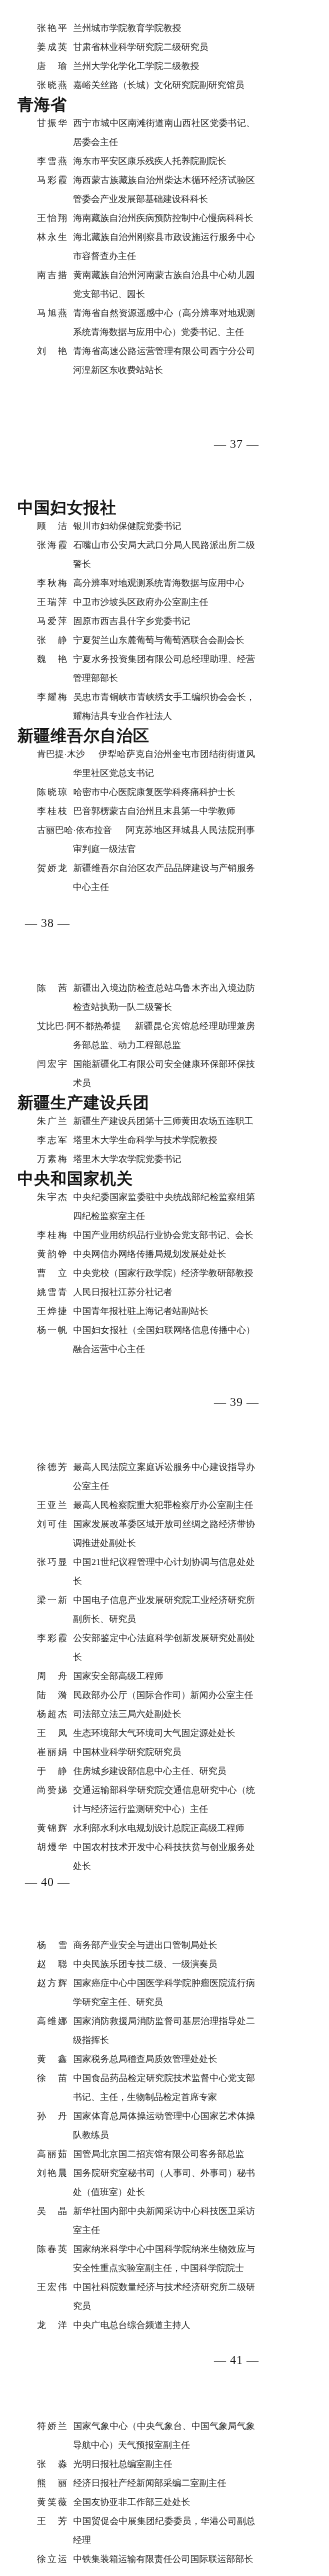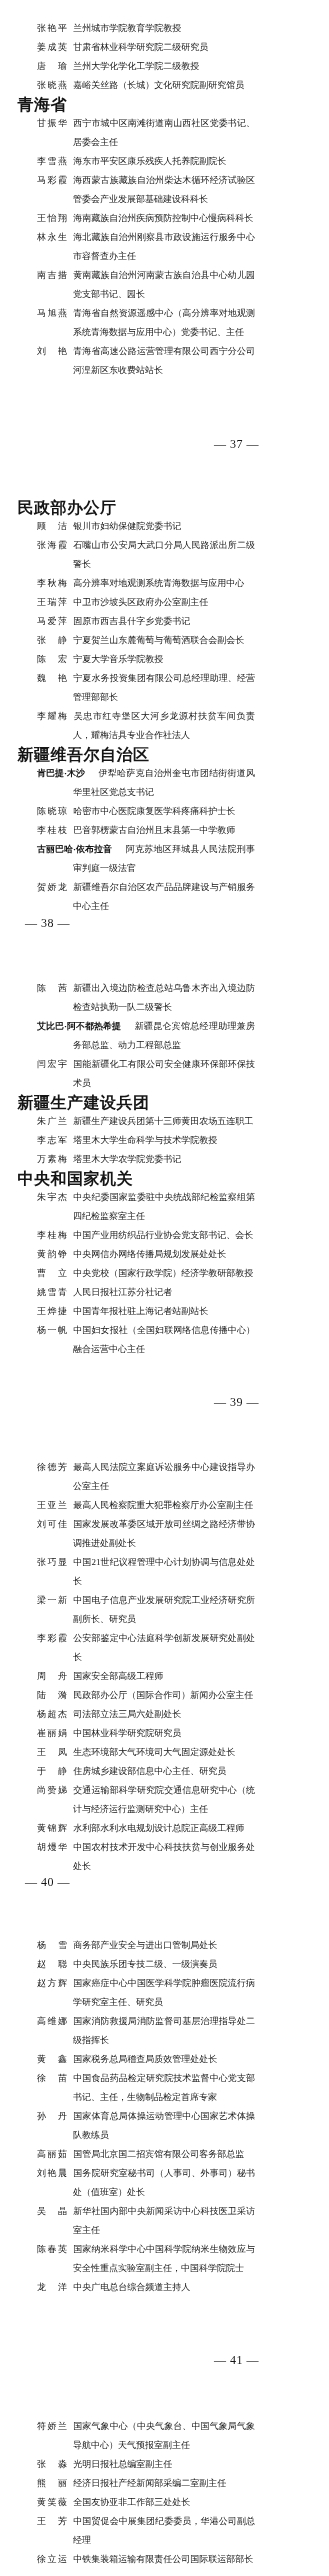--- a/index.html
+++ b/index.html
@@ -87,7 +87,7 @@
     </div>
     <div class="pagenum pn0 pn-right">— 37 —</div>
     <div class="pagebody pb1">
-      <div class="sect">民政部办公厅</div>
+      <div class="sect">中国妇女报社</div>
       <div class="entry"><span class="nm">顾洁</span><span class="pos">银川市妇幼保健院党委书记</span></div>
       <div class="entry"><span class="nm">张海霞</span><span class="pos">石嘴山市公安局大武口分局人民路派出所二级警长</span></div>
       <div class="entry"><span class="nm">李秋梅</span><span class="pos">高分辨率对地观测系统青海数据与应用中心</span></div>

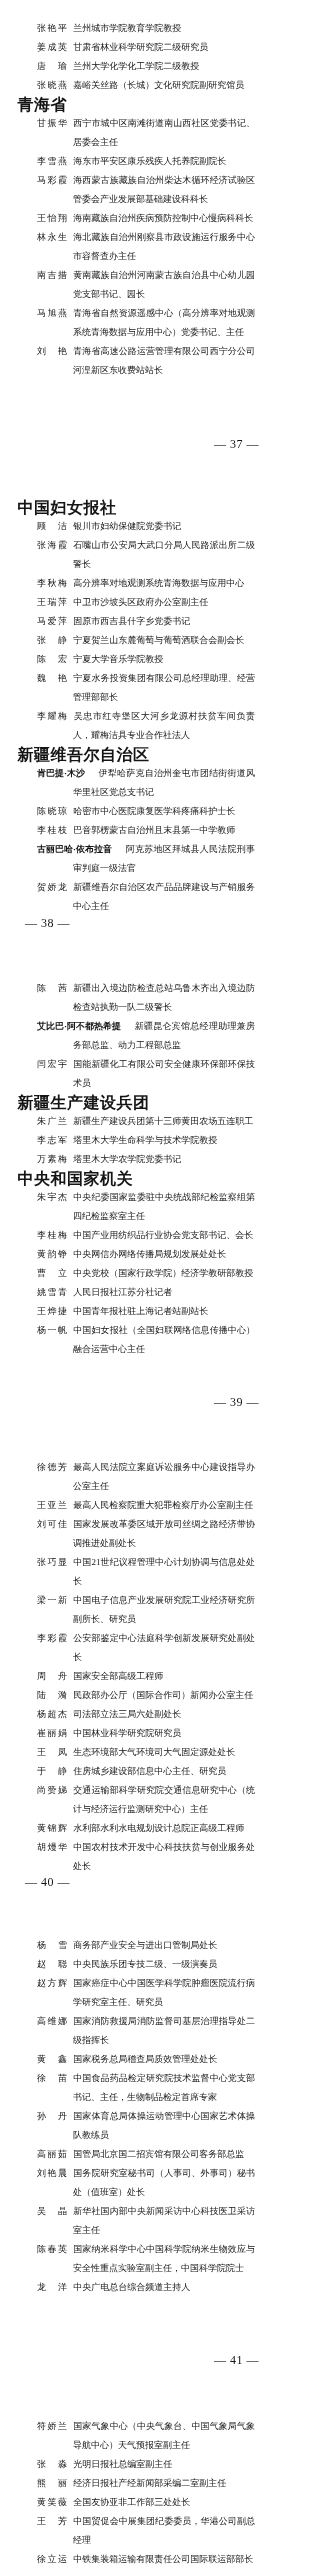--- a/index.html
+++ b/index.html
@@ -94,7 +94,6 @@
       <div class="entry"><span class="nm">王瑞萍</span><span class="pos">中卫市沙坡头区政府办公室副主任</span></div>
       <div class="entry"><span class="nm">马爱萍</span><span class="pos">固原市西吉县什字乡党委书记</span></div>
       <div class="entry"><span class="nm">张静</span><span class="pos">宁夏贺兰山东麓葡萄与葡萄酒联合会副会长</span></div>
-      <div class="entry"><span class="nm">陈宏</span><span class="pos">宁夏大学音乐学院教授</span></div>
       <div class="entry"><span class="nm">魏艳</span><span class="pos">宁夏水务投资集团有限公司总经理助理、经营管理部部长</span></div>
       <div class="entry"><span class="nm">李耀梅</span><span class="pos">吴忠市红寺堡区大河乡龙源村扶贫车间负责人，耀梅洁具专业合作社法人</span></div>
       <div class="sect">新疆维吾尔自治区</div>

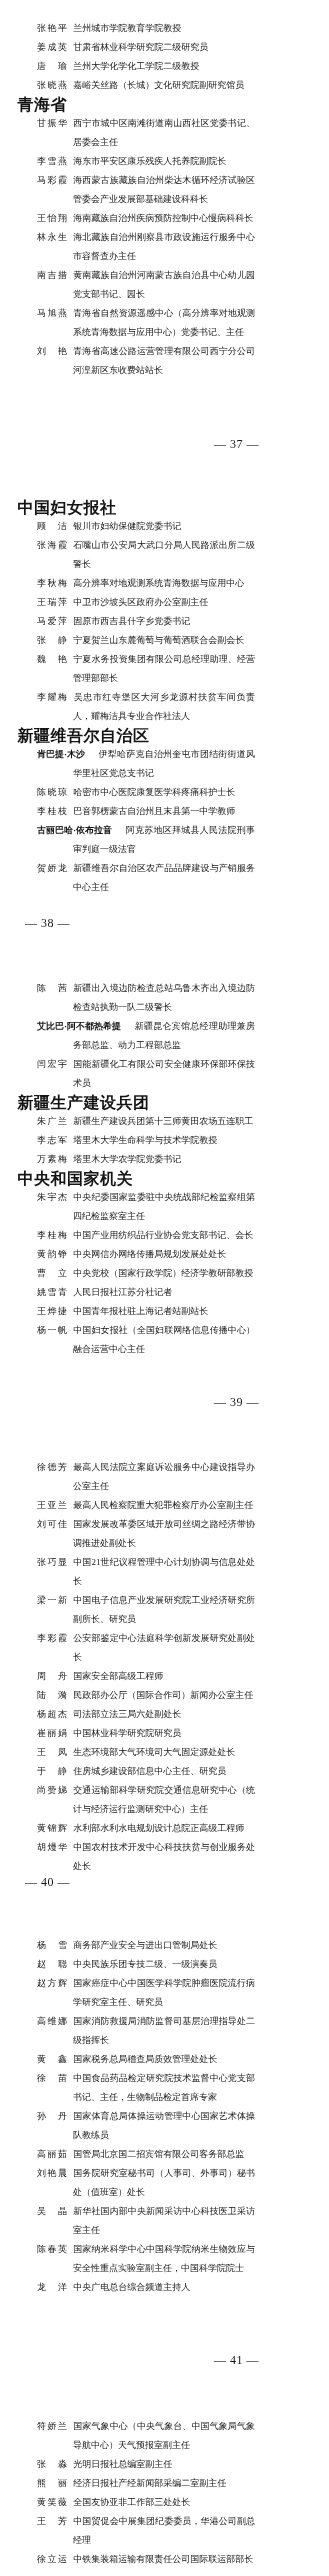--- a/index.html
+++ b/index.html
@@ -95,7 +95,7 @@
       <div class="entry"><span class="nm">马爱萍</span><span class="pos">固原市西吉县什字乡党委书记</span></div>
       <div class="entry"><span class="nm">张静</span><span class="pos">宁夏贺兰山东麓葡萄与葡萄酒联合会副会长</span></div>
       <div class="entry"><span class="nm">魏艳</span><span class="pos">宁夏水务投资集团有限公司总经理助理、经营管理部部长</span></div>
-      <div class="entry"><span class="nm">李耀梅</span><span class="pos">吴忠市红寺堡区大河乡龙源村扶贫车间负责人，耀梅洁具专业合作社法人</span></div>
+      <div class="entry"><span class="nm">李耀梅</span><span class="pos">吴忠市青铜峡市青峡绣女手工编织协会会长，耀梅洁具专业合作社法人</span></div>
       <div class="sect">新疆维吾尔自治区</div>
       <div class="entry"><span class="nm long">肯巴提·木沙</span><span class="pos">伊犁哈萨克自治州奎屯市团结街街道风华里社区党总支书记</span></div>
       <div class="entry"><span class="nm">陈晓琼</span><span class="pos">哈密市中心医院康复医学科疼痛科护士长</span></div>

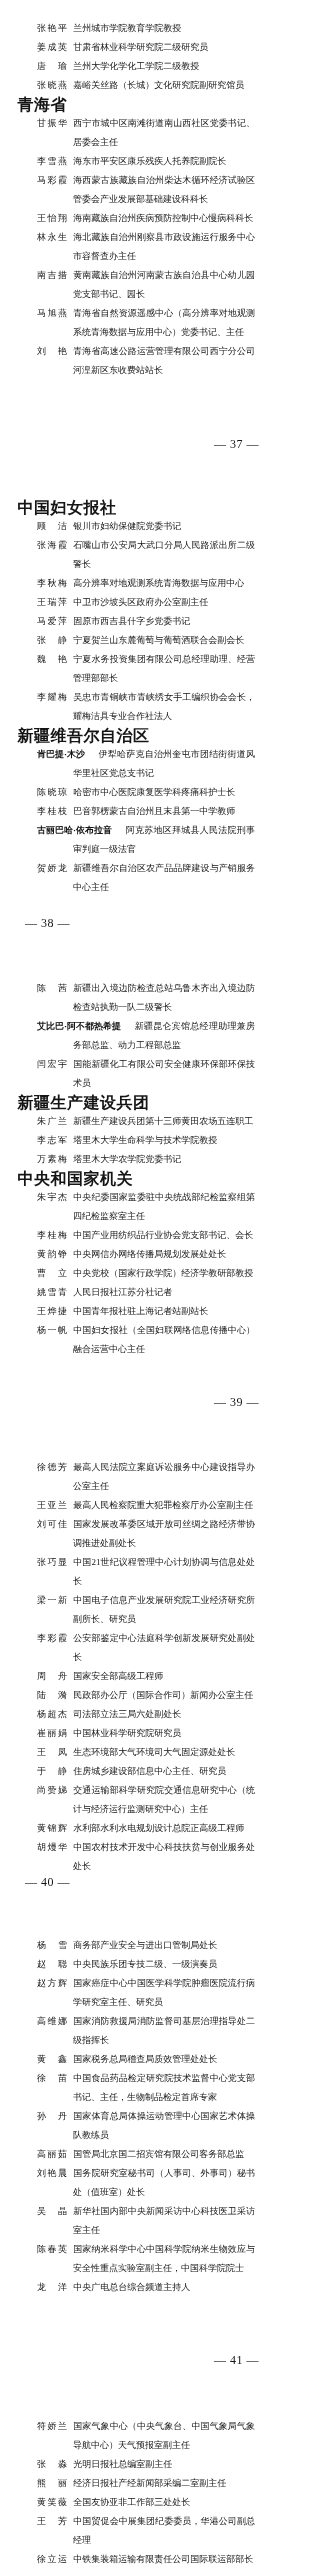--- a/index.html
+++ b/index.html
@@ -49,7 +49,6 @@
     min-width:30px;
     margin-right:13.4px;
     text-align-last:auto;
-    font-weight:bold;
   }
   .pagenum{
     position:absolute;

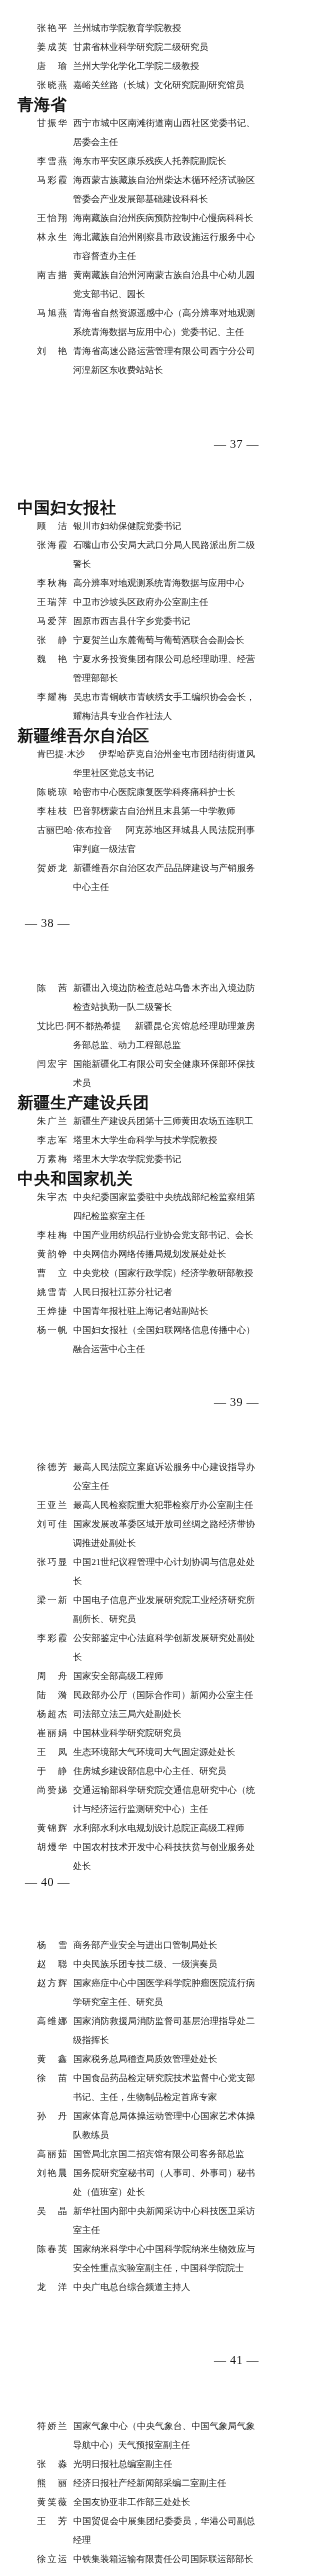--- a/index.html
+++ b/index.html
@@ -131,8 +131,8 @@
       <div class="entry"><span class="nm">周舟</span><span class="pos">国家安全部高级工程师</span></div>
       <div class="entry"><span class="nm">陆漪</span><span class="pos">民政部办公厅（国际合作司）新闻办公室主任</span></div>
       <div class="entry"><span class="nm">杨超杰</span><span class="pos">司法部立法三局六处副处长</span></div>
+      <div class="entry"><span class="nm">王凤</span><span class="pos">生态环境部大气环境司大气固定源处处长</span></div>
       <div class="entry"><span class="nm">崔丽娟</span><span class="pos">中国林业科学研究院研究员</span></div>
-      <div class="entry"><span class="nm">王凤</span><span class="pos">生态环境部大气环境司大气固定源处处长</span></div>
       <div class="entry"><span class="nm">于静</span><span class="pos">住房城乡建设部信息中心主任、研究员</span></div>
       <div class="entry"><span class="nm">尚赞娣</span><span class="pos">交通运输部科学研究院交通信息研究中心（统计与经济运行监测研究中心）主任</span></div>
       <div class="entry"><span class="nm">黄锦辉</span><span class="pos">水利部水利水电规划设计总院正高级工程师</span></div>

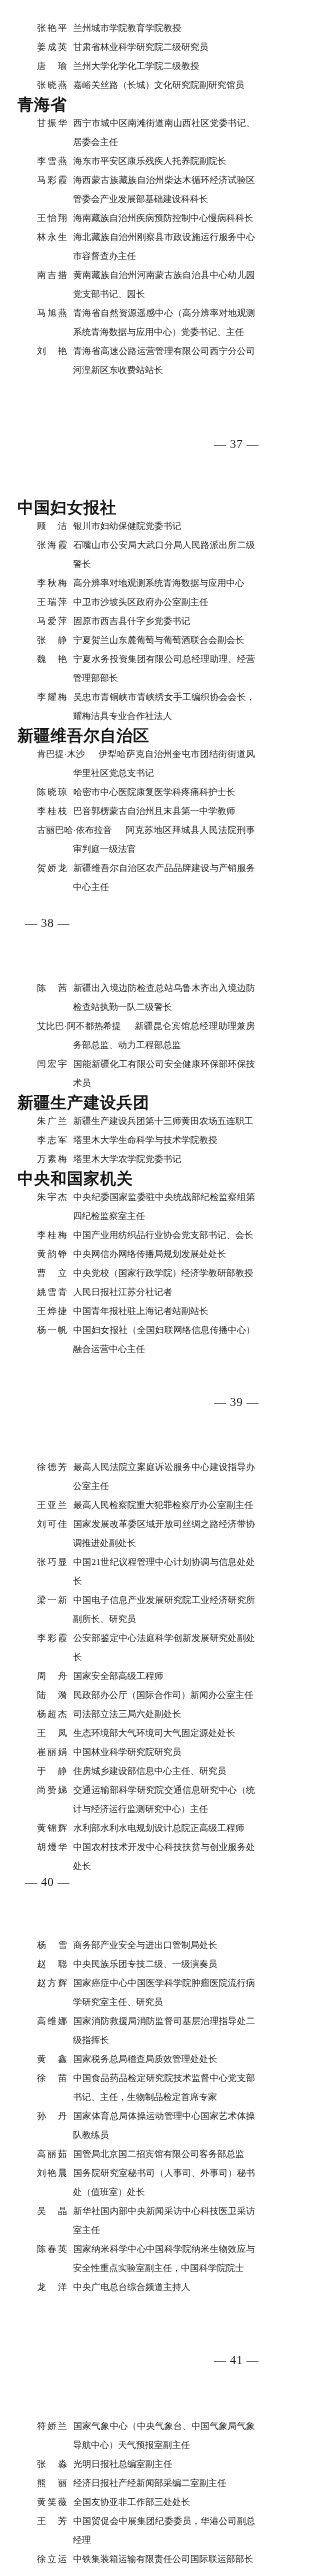--- a/index.html
+++ b/index.html
@@ -151,6 +151,7 @@
       <div class="entry"><span class="nm">刘艳晨</span><span class="pos">国务院研究室秘书司（人事司、外事司）秘书处（值班室）处长</span></div>
       <div class="entry"><span class="nm">吴晶</span><span class="pos">新华社国内部中央新闻采访中心科技医卫采访室主任</span></div>
       <div class="entry"><span class="nm">陈春英</span><span class="pos">国家纳米科学中心中国科学院纳米生物效应与安全性重点实验室副主任，中国科学院院士</span></div>
+      <div class="entry"><span class="nm">王宏伟</span><span class="pos">中国社科院数量经济与技术经济研究所二级研究员</span></div>
       <div class="entry"><span class="nm">龙洋</span><span class="pos">中央广电总台综合频道主持人</span></div>
     </div>
     <div class="pagenum pn4 pn-right">— 41 —</div>

